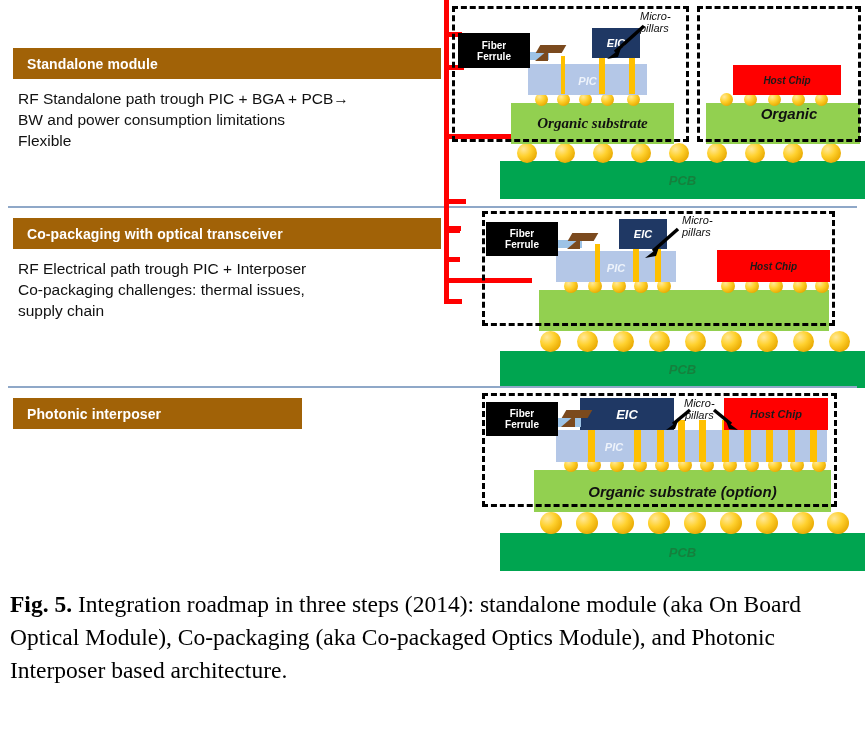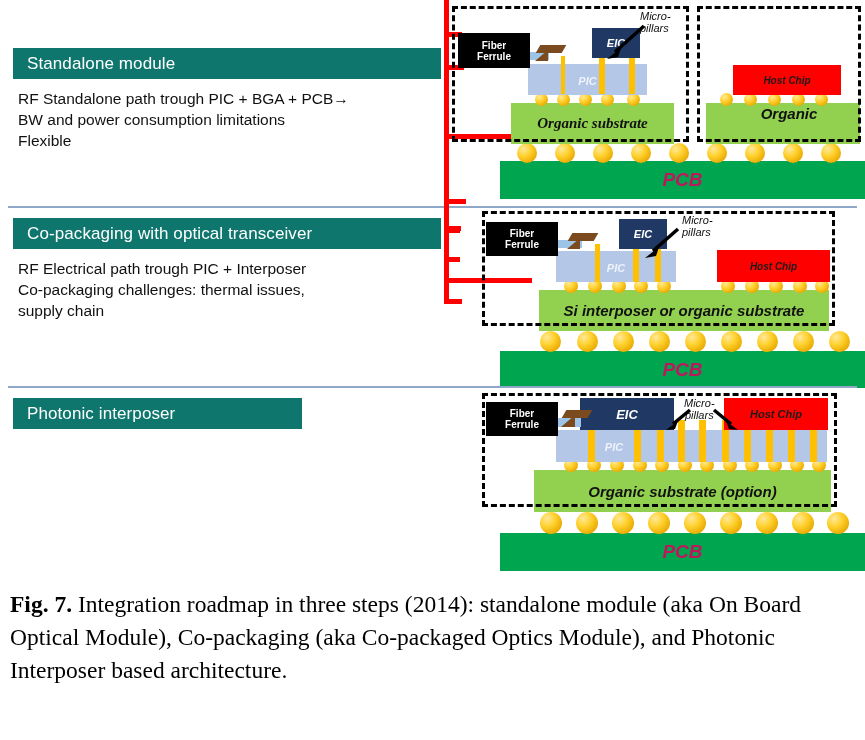--- a/index.html
+++ b/index.html
@@ -12,8 +12,8 @@
   .divider{position:absolute;left:8px;width:849px;height:2px;background:#8fa8c8;}
 
   .hdr{
-    position:absolute;background:#0f766e;color:#ffffff;
-    font-weight:normal;font-size:17px;letter-spacing:.1px;
+    position:absolute;background:#a16207;color:#ffffff;
+    font-weight:bold;font-size:14px;letter-spacing:.1px;
     display:flex;align-items:center;padding-left:14px;
     height:31px;box-sizing:border-box;
   }

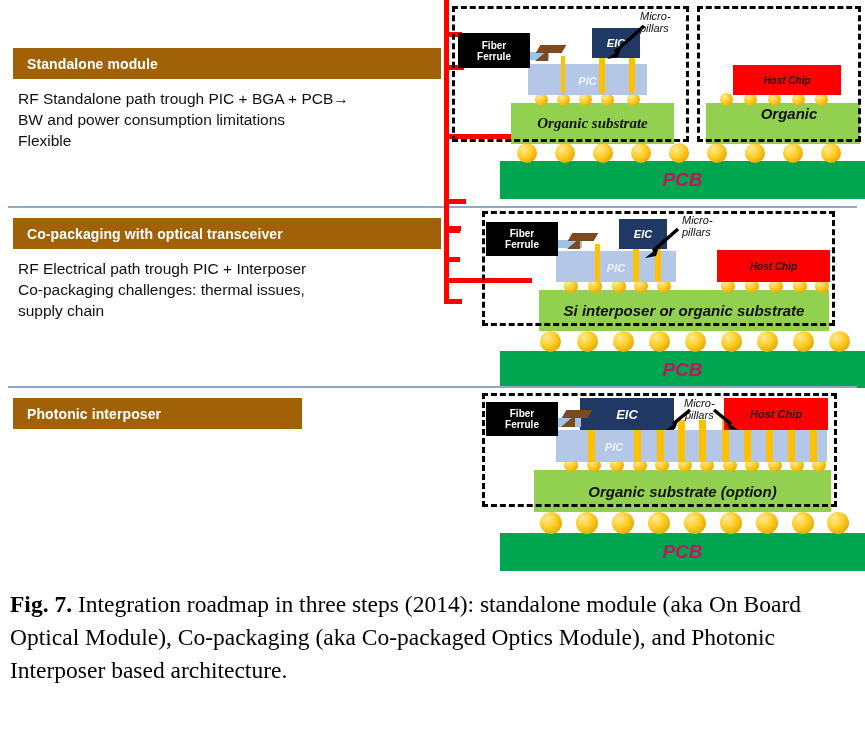--- a/index.html
+++ b/index.html
@@ -30,7 +30,7 @@
     font-style:italic;font-weight:bold;white-space:nowrap;
   }
   .pcb{background:#00a550;}
-  .pcb-lbl{color:#be185d;font-size:19px;}
+  .pcb-lbl{color:#15803d;font-size:13px;}
   .sub{background:#92d050;}
   .sub-lbl{color:#111;font-size:15px;}
   .pic{background:#b4c7e7;}

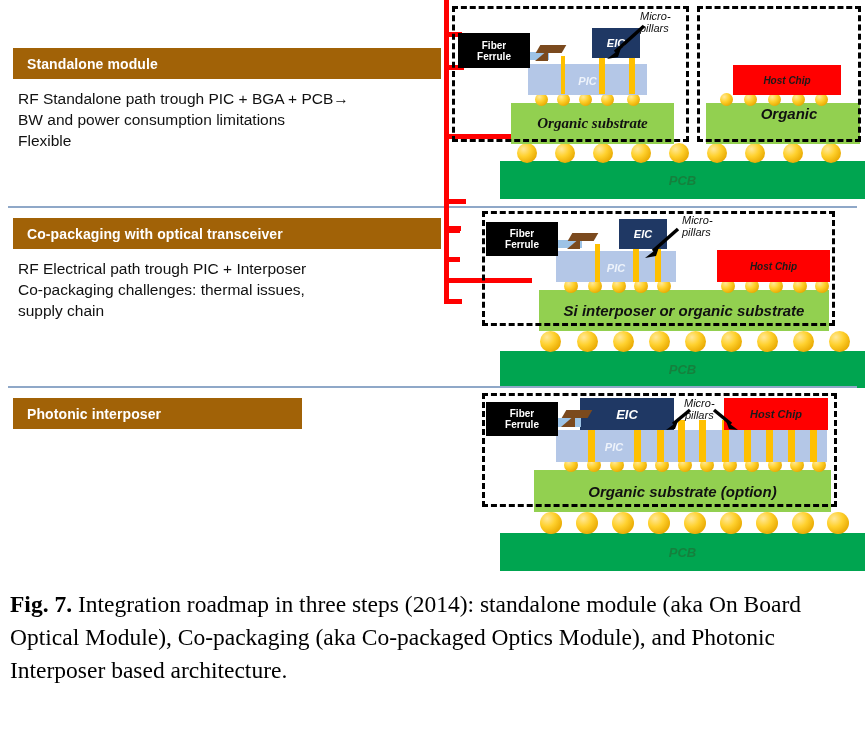--- a/index.html
+++ b/index.html
@@ -180,7 +180,6 @@
     <div class="ball" style="left:385px;top:125px;width:21px;height:21px;"></div>
 
     <div class="blk sub" style="left:95px;top:84px;width:290px;height:41px;"></div>
-    <div class="lbl sub-lbl" style="left:95px;top:84px;width:290px;height:41px;">Si interposer or organic substrate</div>
 
     <div class="ball" style="left:120px;top:73px;width:14px;height:14px;"></div>
     <div class="ball" style="left:144px;top:73px;width:14px;height:14px;"></div>

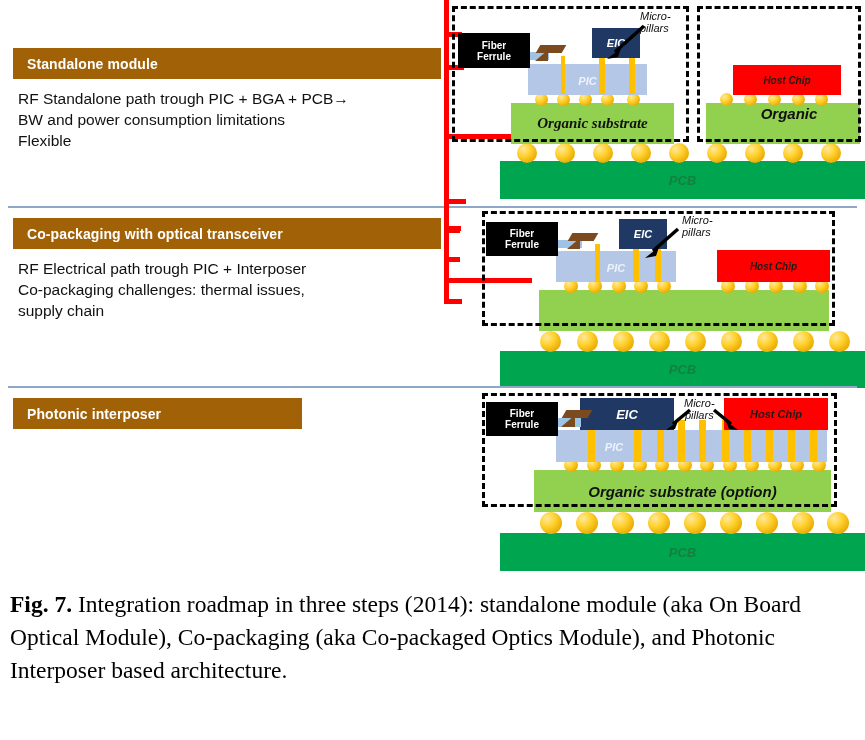--- a/index.html
+++ b/index.html
@@ -312,7 +312,7 @@
   </div>
 
   <div class="caption">
-    <b>Fig. 7.</b><span> Integration roadmap in three steps (2014): standalone module (aka On Board Optical Module), Co-packaging (aka Co-packaged Optics Module), and Photonic Interposer based architecture.</span>
+    <b>Fig. 5.</b><span> Integration roadmap in three steps (2014): standalone module (aka On Board Optical Module), Co-packaging (aka Co-packaged Optics Module), and Photonic Interposer based architecture.</span>
   </div>
 
 </div>

